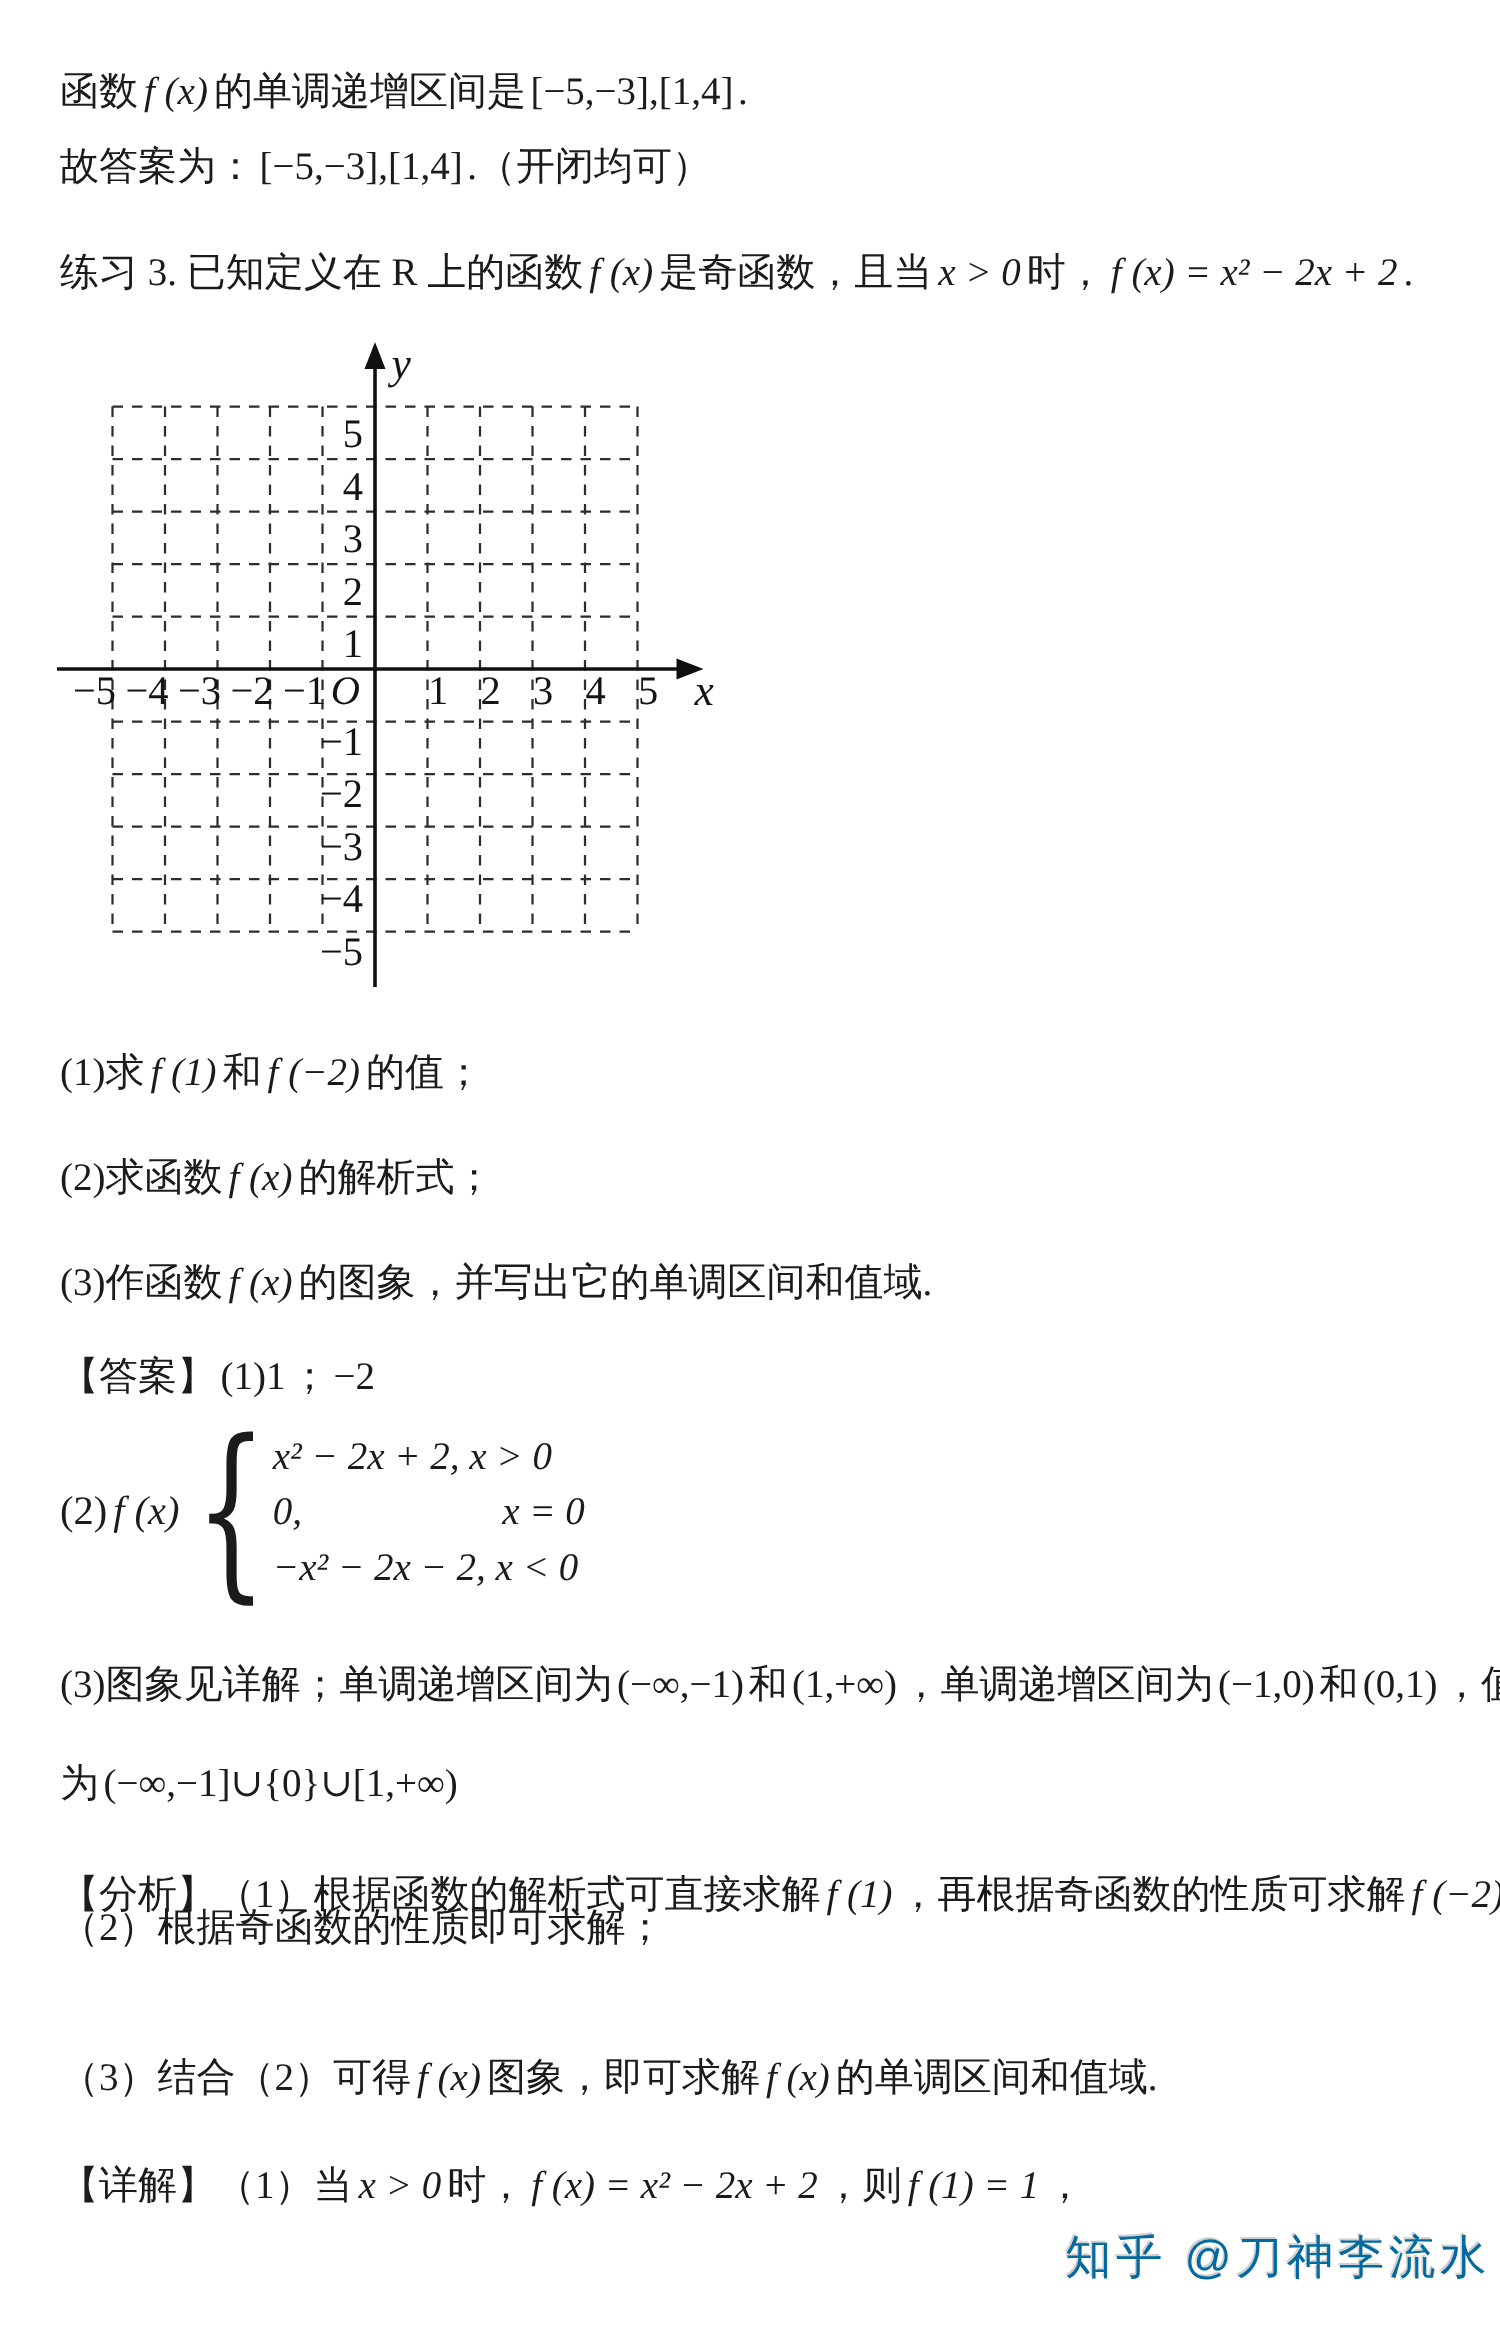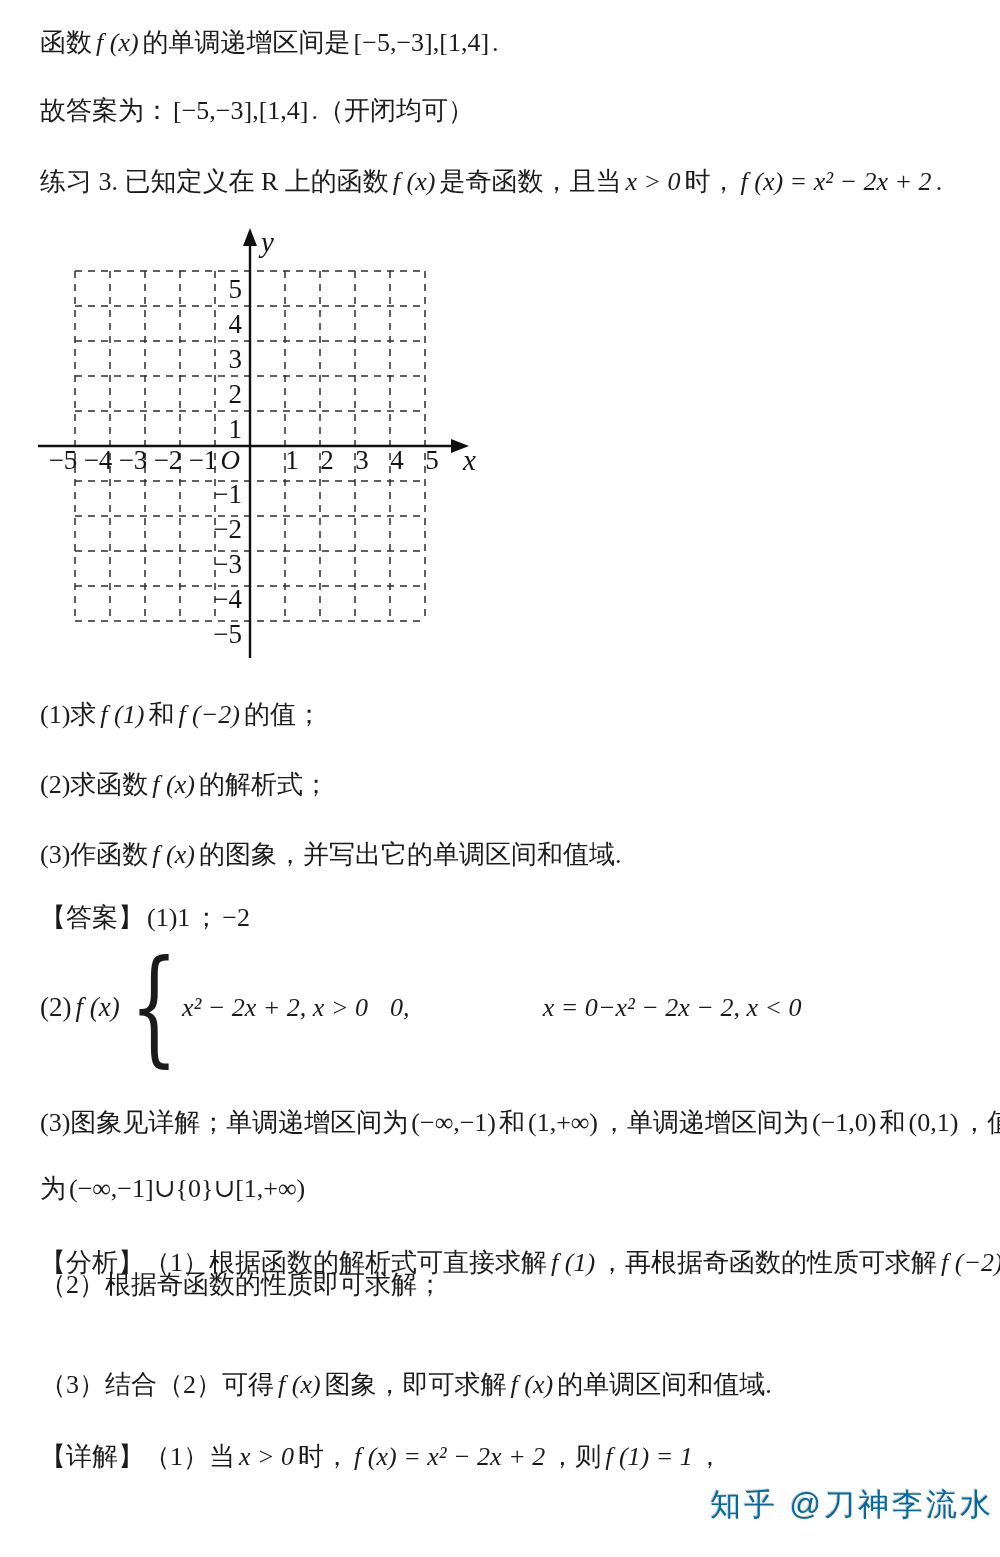--- a/index.html
+++ b/index.html
@@ -31,7 +31,7 @@
 
 <div class="page">
 
-  <div class="line" style="top:26px"><span class="seg cn">函数</span><span class="seg m">f (x)</span><span class="seg cn">的单调递增区间是</span><span class="seg u">[−5,−3],[1,4]</span><span class="seg cn">.</span></div>
+  <div class="line" style="top:44px"><span class="seg cn">函数</span><span class="seg m">f (x)</span><span class="seg cn">的单调递增区间是</span><span class="seg u">[−5,−3],[1,4]</span><span class="seg cn">.</span></div>
   <div class="line" style="top:94px"><span class="seg cn">故答案为：</span><span class="seg u">[−5,−3],[1,4]</span><span class="seg cn">.（开闭均可）</span></div>
   <div class="line" style="top:165px"><span class="seg cn">练习 3. 已知定义在 R 上的函数</span><span class="seg m">f (x)</span><span class="seg cn">是奇函数，且当</span><span class="seg m">x &gt; 0</span><span class="seg cn">时，</span><span class="seg m">f (x) = x² − 2x + 2</span><span class="seg cn">.</span></div>
 

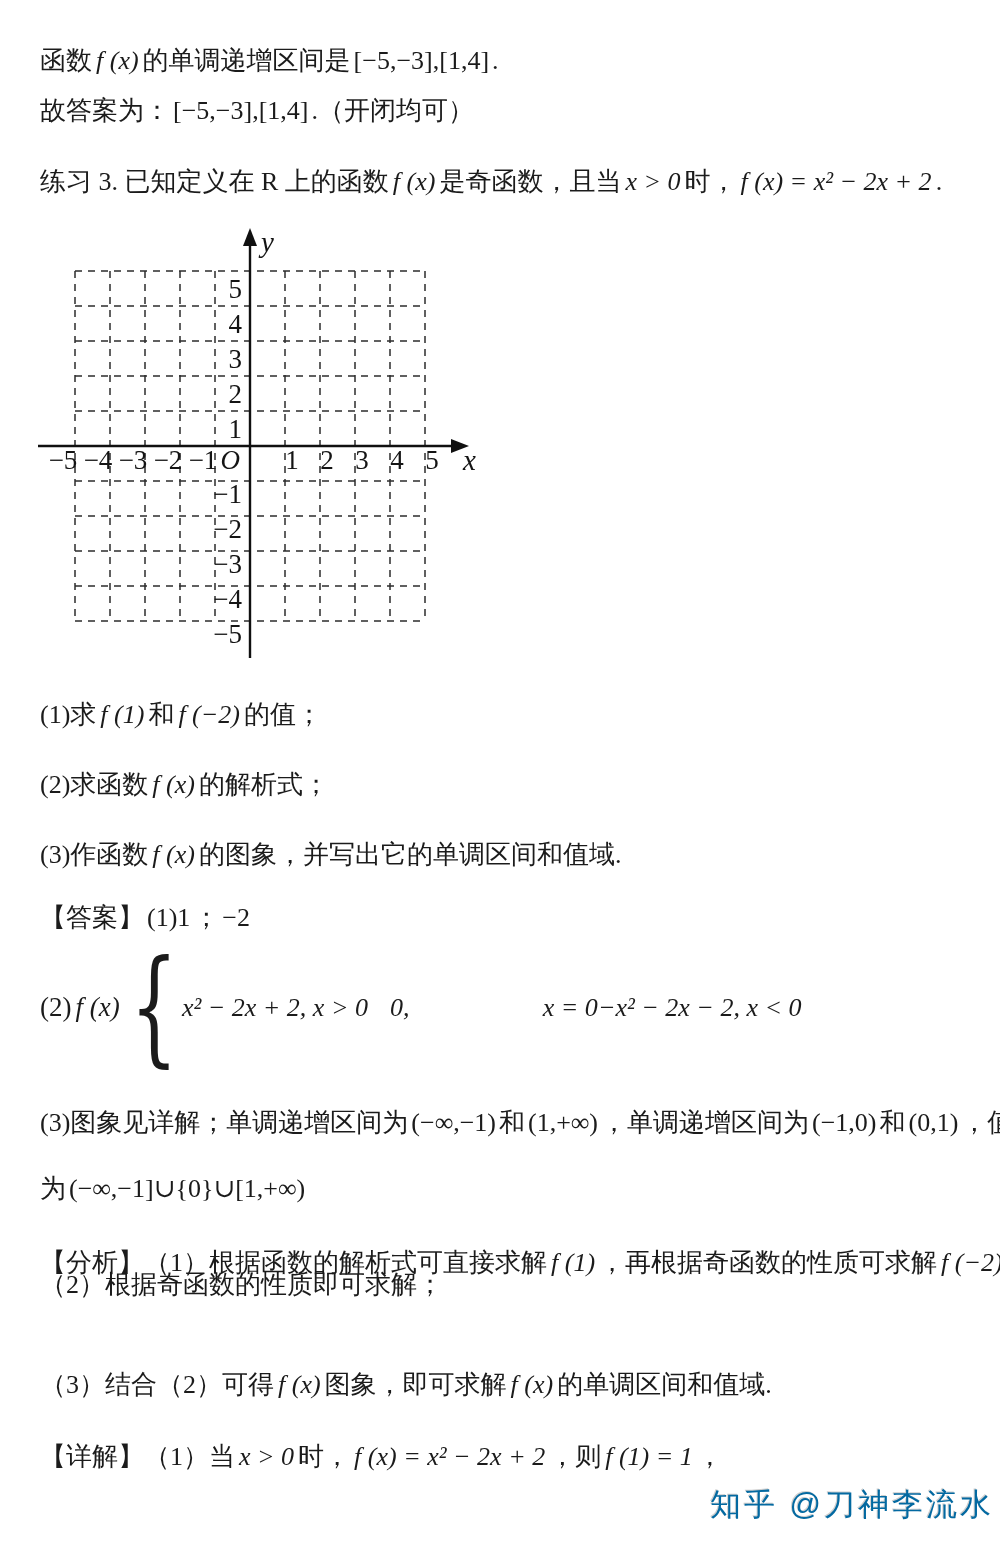--- a/index.html
+++ b/index.html
@@ -20,7 +20,7 @@
   .pw-lhs{font-size:27px;white-space:nowrap;}
   .pw-brace{font-family:"DejaVu Serif",serif;font-size:126px;line-height:118px;
             transform:scaleX(.6);margin:0 -12px 0 -10px;font-weight:400;}
-  .pw-rows{display:flex;flex-direction:row;font-size:26px;font-style:italic;}
+  .pw-rows{display:flex;flex-direction:column;font-size:26px;font-style:italic;}
   .pw-row{display:flex;justify-content:space-between;width:208px;line-height:37px;white-space:nowrap;}
   .watermark{position:absolute;left:710px;top:1484px;white-space:nowrap;
              font-family:"Liberation Sans","DejaVu Sans",sans-serif;font-size:31px;letter-spacing:3px;

